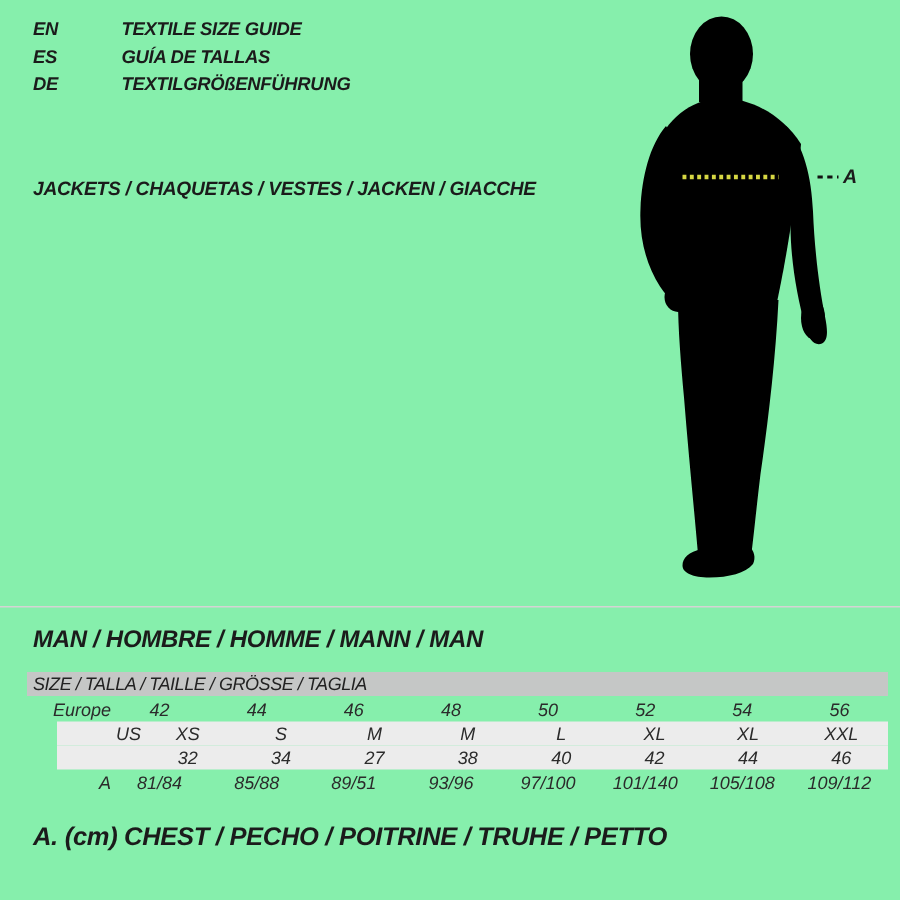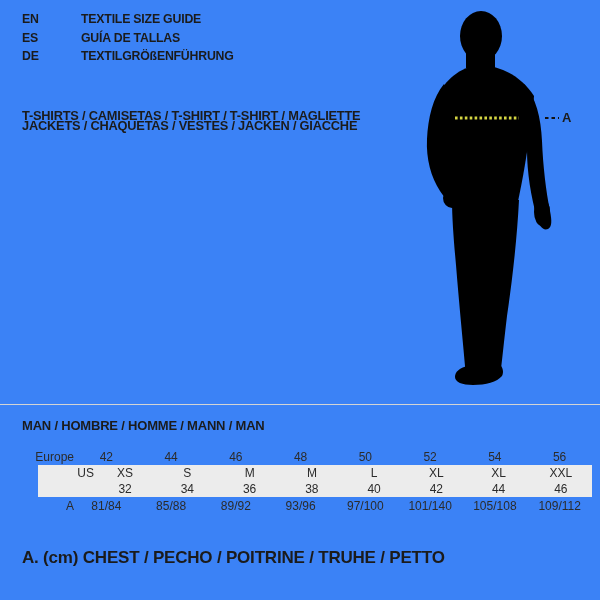--- a/index.html
+++ b/index.html
@@ -4,8 +4,8 @@
 <style>
   html,body{margin:0;padding:0;background:#fff;}
   .canvas{
-    position:relative;width:600px;height:600px;background:#3b82f6;overflow:hidden;
-    font-family:"Liberation Sans","DejaVu Sans",sans-serif;color:#1b1b1b;
+    position:relative;width:600px;height:600px;background:#86efac;overflow:hidden;
+    font-family:"Liberation Sans","DejaVu Sans",sans-serif;color:#1b1b1b;font-style:italic;
   }
   
   .lang-list{position:absolute;left:22px;top:10px;}

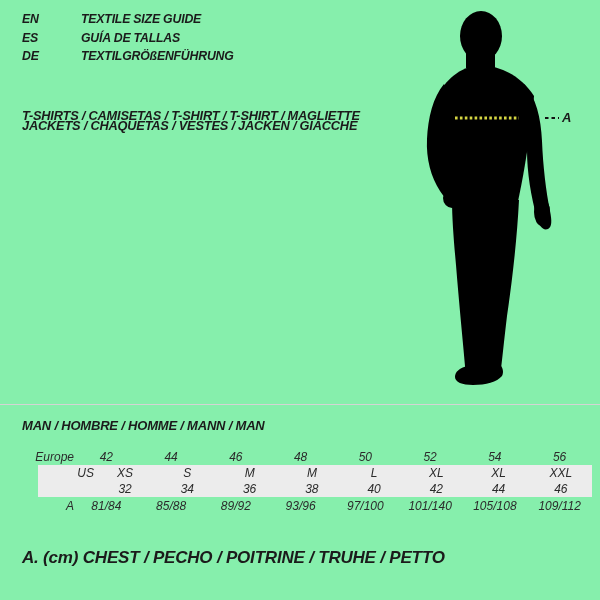--- a/index.html
+++ b/index.html
@@ -55,7 +55,6 @@
     </div>
   </div>
 
-  <div class="cat-line cat-1">T-SHIRTS / CAMISETAS / T-SHIRT / T-SHIRT / MAGLIETTE</div>
   <div class="cat-line cat-2">JACKETS / CHAQUETAS / VESTES / JACKEN / GIACCHE</div>
 
   <svg class="figure-svg" width="205" height="400" viewBox="395 0 205 400" xmlns="http://www.w3.org/2000/svg">

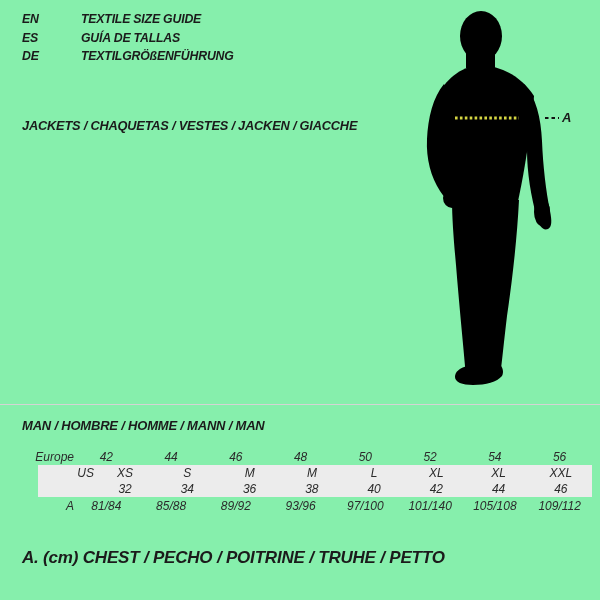--- a/index.html
+++ b/index.html
@@ -22,7 +22,7 @@
   
   .divider{position:absolute;left:0;top:404px;width:600px;height:1px;background:#d4d4d4;}
   
-  .section-title{position:absolute;left:22px;top:418px;font-size:13px;font-weight:bold;letter-spacing:-0.2px;white-space:nowrap;}
+  .section-title{position:absolute;left:22px;top:418px;font-size:16px;font-weight:bold;letter-spacing:-0.2px;white-space:nowrap;}
   
   .size-table{position:absolute;left:18px;top:448px;width:574px;font-size:12px;color:#2b2b2b;}
   .thead{height:16px;line-height:16px;background:var(--header-bg,#c5c7c6);padding-left:4px;

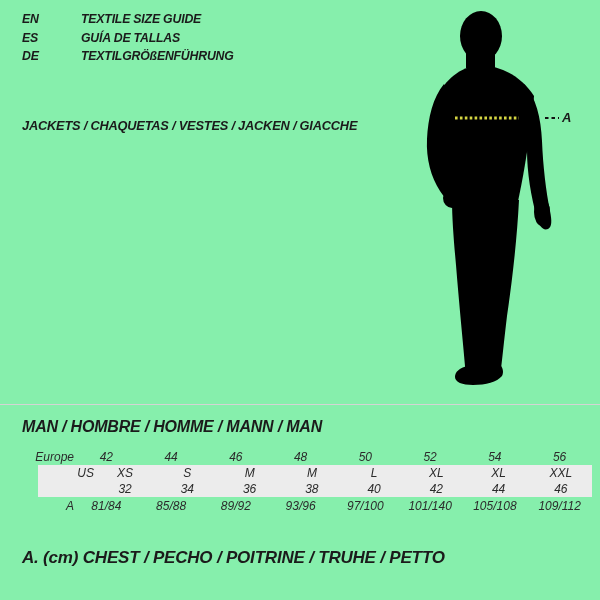--- a/index.html
+++ b/index.html
@@ -79,6 +79,7 @@
   <div class="section-title">MAN / HOMBRE / HOMME / MANN / MAN</div>
 
   <div class="size-table">
+    <div class="thead">SIZE / TALLA / TAILLE / GRÖSSE / TAGLIA</div>
 
     <div class="trow tall">
       <div class="tlabel">Europe</div>

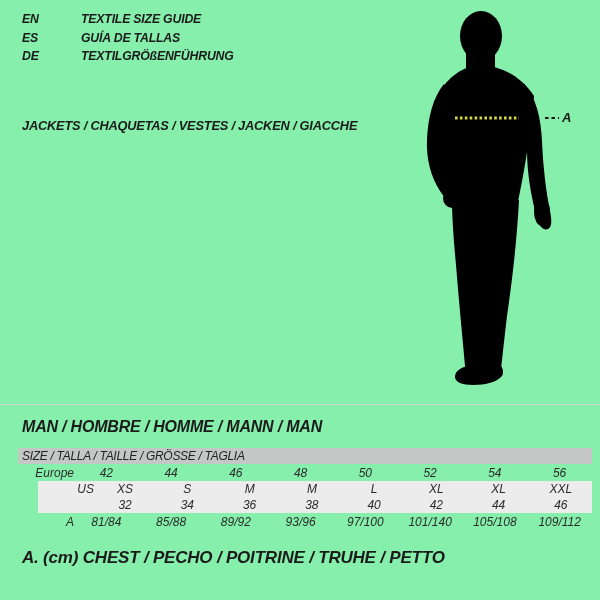--- a/index.html
+++ b/index.html
@@ -109,7 +109,7 @@
       <div class="tlabel"></div>
       <div class="tcell">32</div>
       <div class="tcell">34</div>
-      <div class="tcell">36</div>
+      <div class="tcell">27</div>
       <div class="tcell">38</div>
       <div class="tcell">40</div>
       <div class="tcell">42</div>

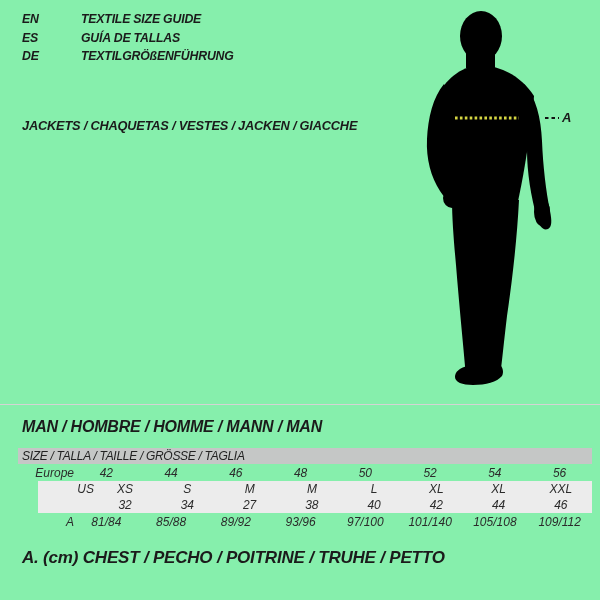--- a/index.html
+++ b/index.html
@@ -121,7 +121,7 @@
       <div class="tlabel">A</div>
       <div class="tcell">81/84</div>
       <div class="tcell">85/88</div>
-      <div class="tcell">89/92</div>
+      <div class="tcell">89/51</div>
       <div class="tcell">93/96</div>
       <div class="tcell">97/100</div>
       <div class="tcell">101/140</div>

